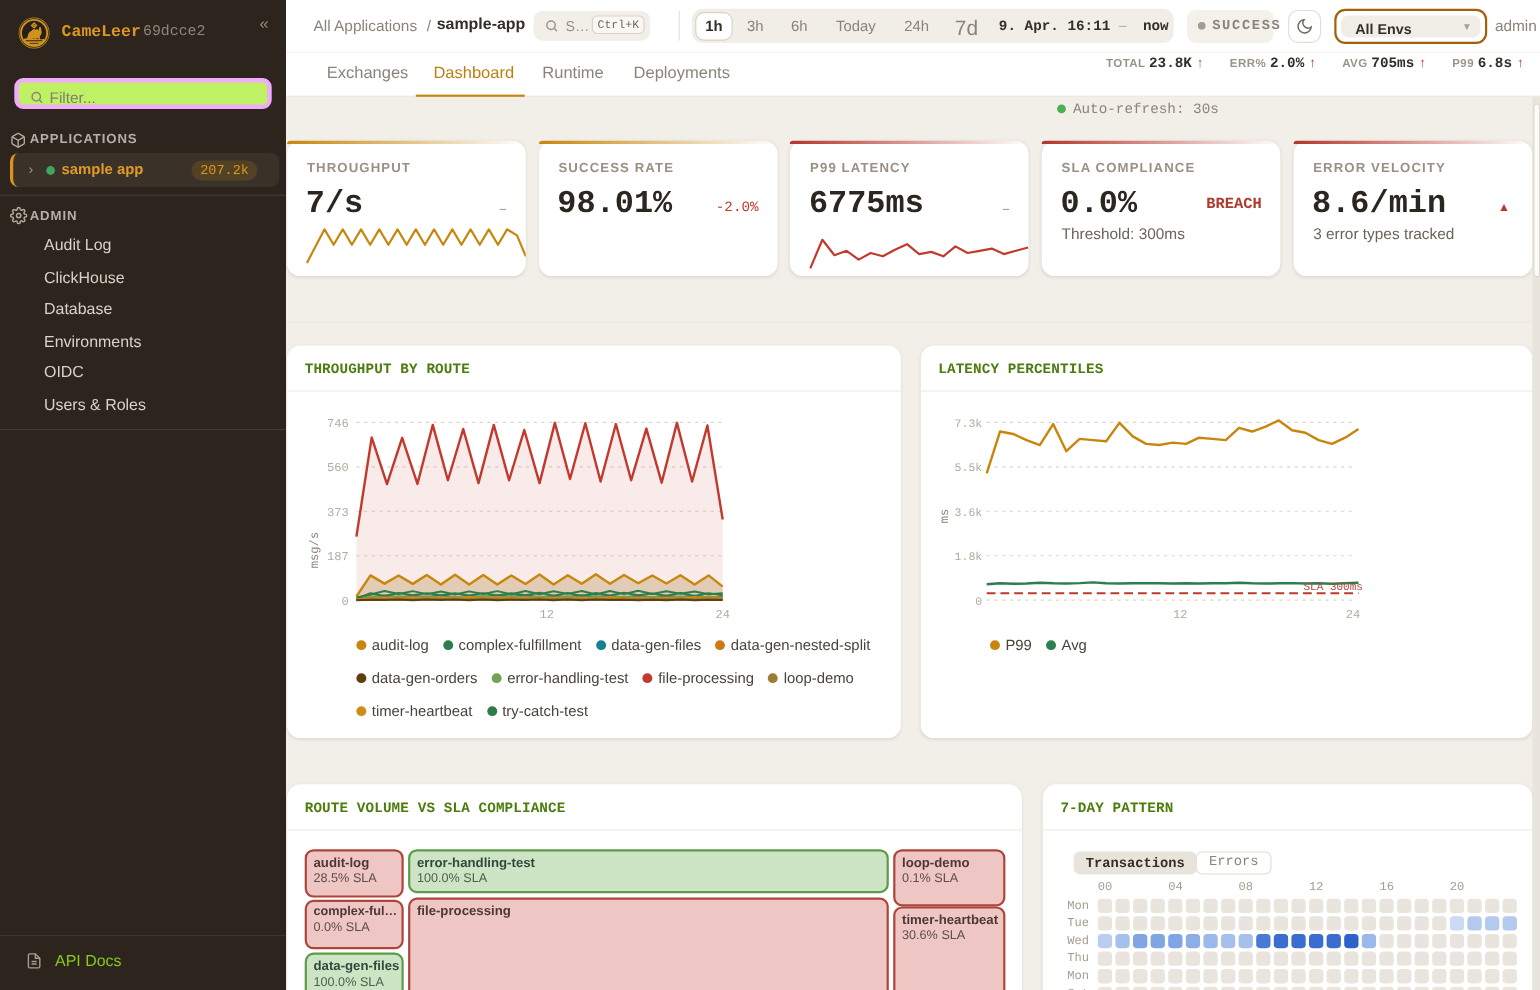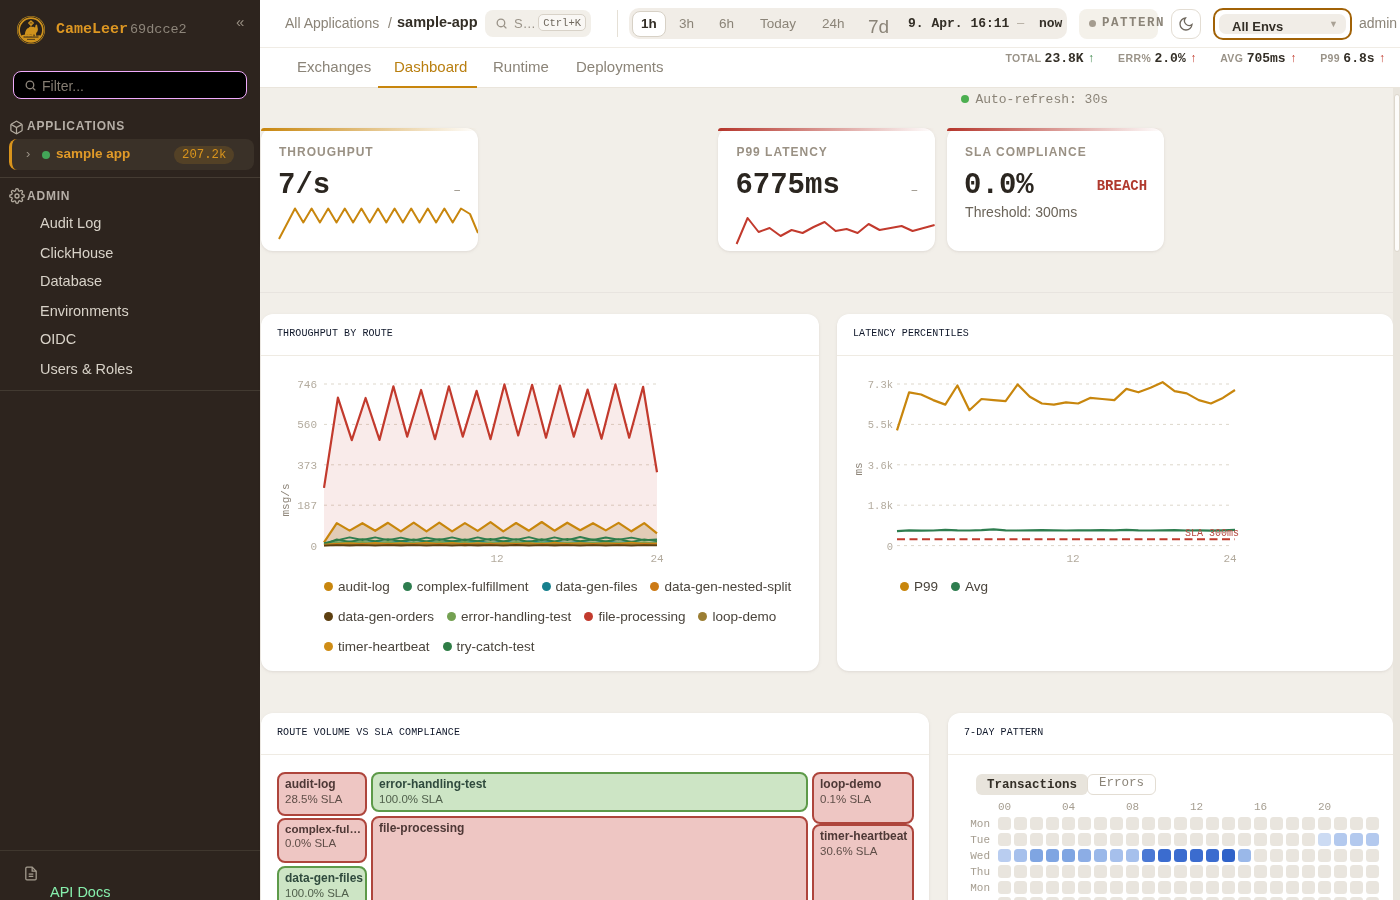--- a/index.html
+++ b/index.html
@@ -169,7 +169,7 @@
 
   <div style="position:absolute;left:819px;top:9px;width:79px;height:30px;background:#f4f1ea;border-radius:8px">
     <span style="position:absolute;left:10px;top:11px;width:7px;height:7px;border-radius:50%;background:#a49c8f"></span>
-    <span class="mono" style="position:absolute;left:23px;top:7px;font-size:12.5px;font-weight:700;letter-spacing:1.5px;color:#8b8478">PATTERN</span>
+    <span class="mono" style="position:absolute;left:23px;top:7px;font-size:12.5px;font-weight:700;letter-spacing:1.5px;color:#8b8478">SUCCESS</span>
   </div>
 
   <div style="position:absolute;left:911px;top:9px;width:30px;height:30px;background:#fff;border:1px solid #e3ddd3;border-radius:9px">

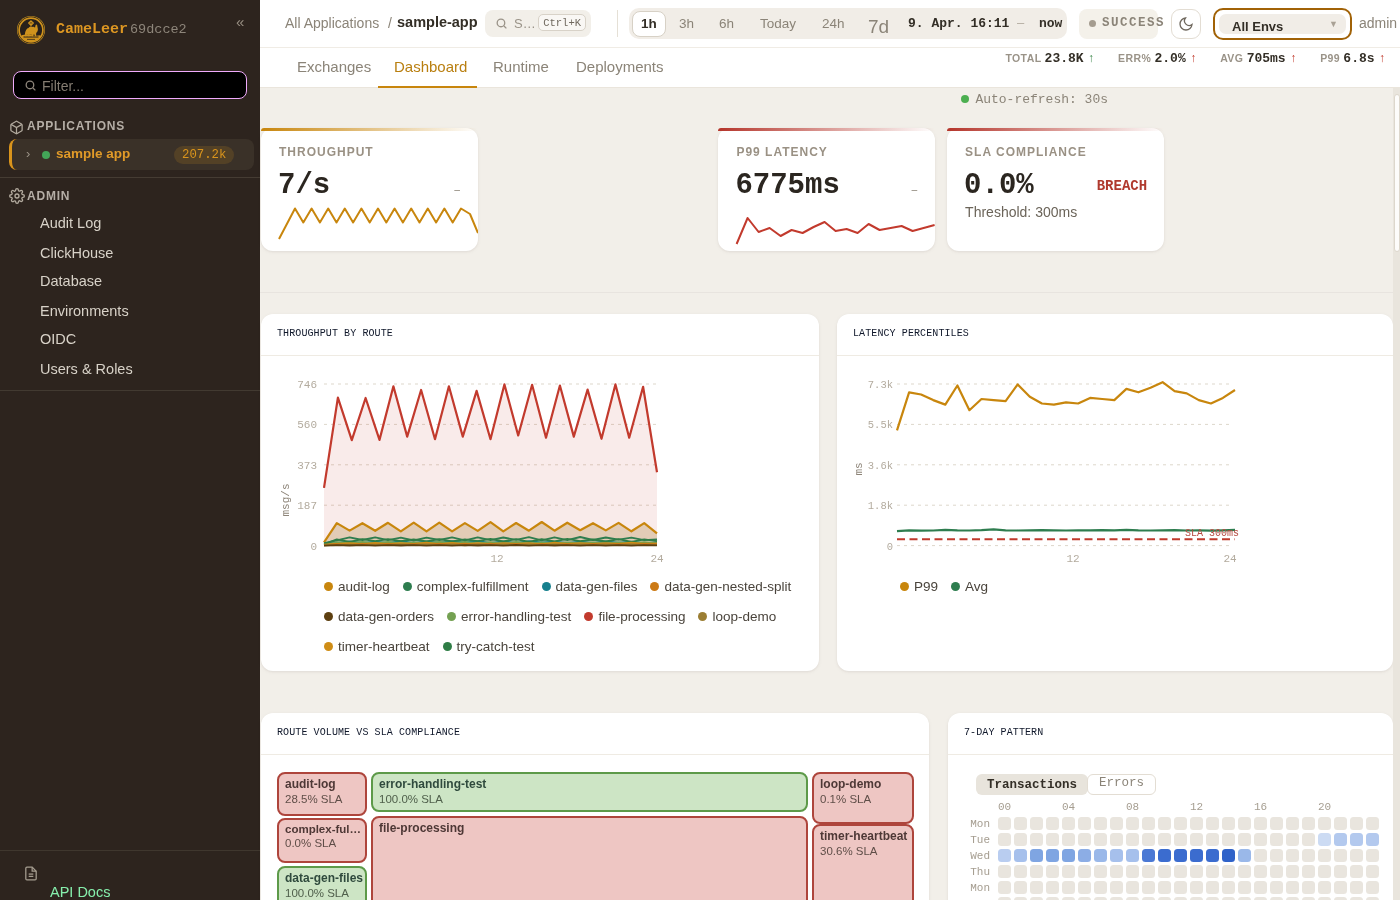--- a/index.html
+++ b/index.html
@@ -14,7 +14,7 @@
 #brand { position:absolute; left:56px; top:21px; font-family:"Liberation Mono",monospace; font-weight:700; font-size:15px; color:#dd9722; letter-spacing:0; }
 #brand-suffix { position:absolute; left:130px; top:22px; font-family:"Liberation Mono",monospace; font-size:13.5px; color:#8d857a; }
 #collapse { position:absolute; left:236px; top:13px; color:#978e82; font-size:15px; letter-spacing:-3px; }
-#filter-box { position:absolute; left:13px; top:71px; width:234px; height:28px; border:1px solid #f0abfc; border-radius:8px; background:#000000; }
+#filter-box { position:absolute; left:13px; top:71px; width:234px; height:28px; border:4px solid #f0abfc; border-radius:8px; background:#bef264; }
 .side-h { position:absolute; color:#b5aea6; font-size:12px; font-weight:700; letter-spacing:0.8px; }
 .side-item { position:absolute; left:40px; color:#d8d2c8; font-size:14.5px; }
 #sample-item { position:absolute; left:9px; top:139px; width:245px; height:31px; background:#3a3128; border-left:3px solid #d9941c; border-radius:8px; }

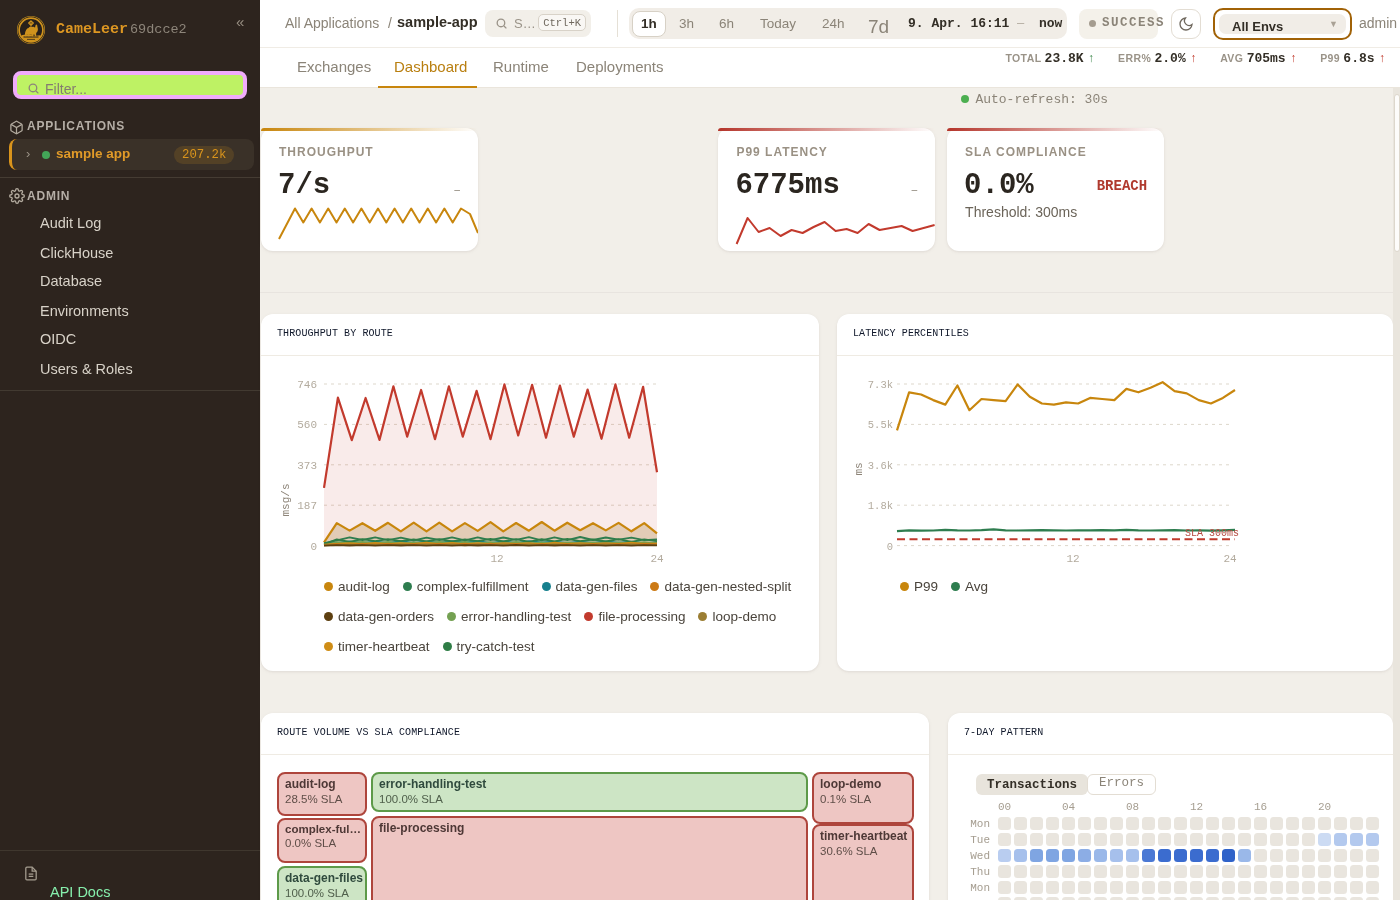--- a/index.html
+++ b/index.html
@@ -215,6 +215,12 @@
   <svg width="217" height="46" viewBox="0 0 217 46" style="position:absolute;left:0;top:77px">
     <polyline points="18.0,34.0 34.0,3.5 42.3,17.5 50.6,3.5 58.9,17.5 67.2,3.5 75.5,17.5 83.8,3.5 92.1,17.5 100.4,3.5 108.7,17.5 117.0,3.5 125.3,17.5 133.6,3.5 141.9,17.5 150.2,3.5 158.5,17.5 166.8,3.5 175.1,17.5 183.4,3.5 191.7,17.5 200.0,3.5 209.0,9.0 217.0,28.0" fill="none" stroke="#c8860d" stroke-width="2" stroke-linejoin="round"></polyline>
   </svg>
+</div>
+<div class="card kpi" style="left:489.7px">
+  <div class="bar bar-amber"></div>
+  <div class="lbl">SUCCESS RATE</div>
+  <div class="val">98.01%</div>
+  <span class="mono" style="position:absolute;right:17px;top:53px;font-size:13px;color:#c0392b">-2.0%</span>
 </div>
 <div class="card kpi" style="left:718.4px">
   <div class="bar bar-red"></div>

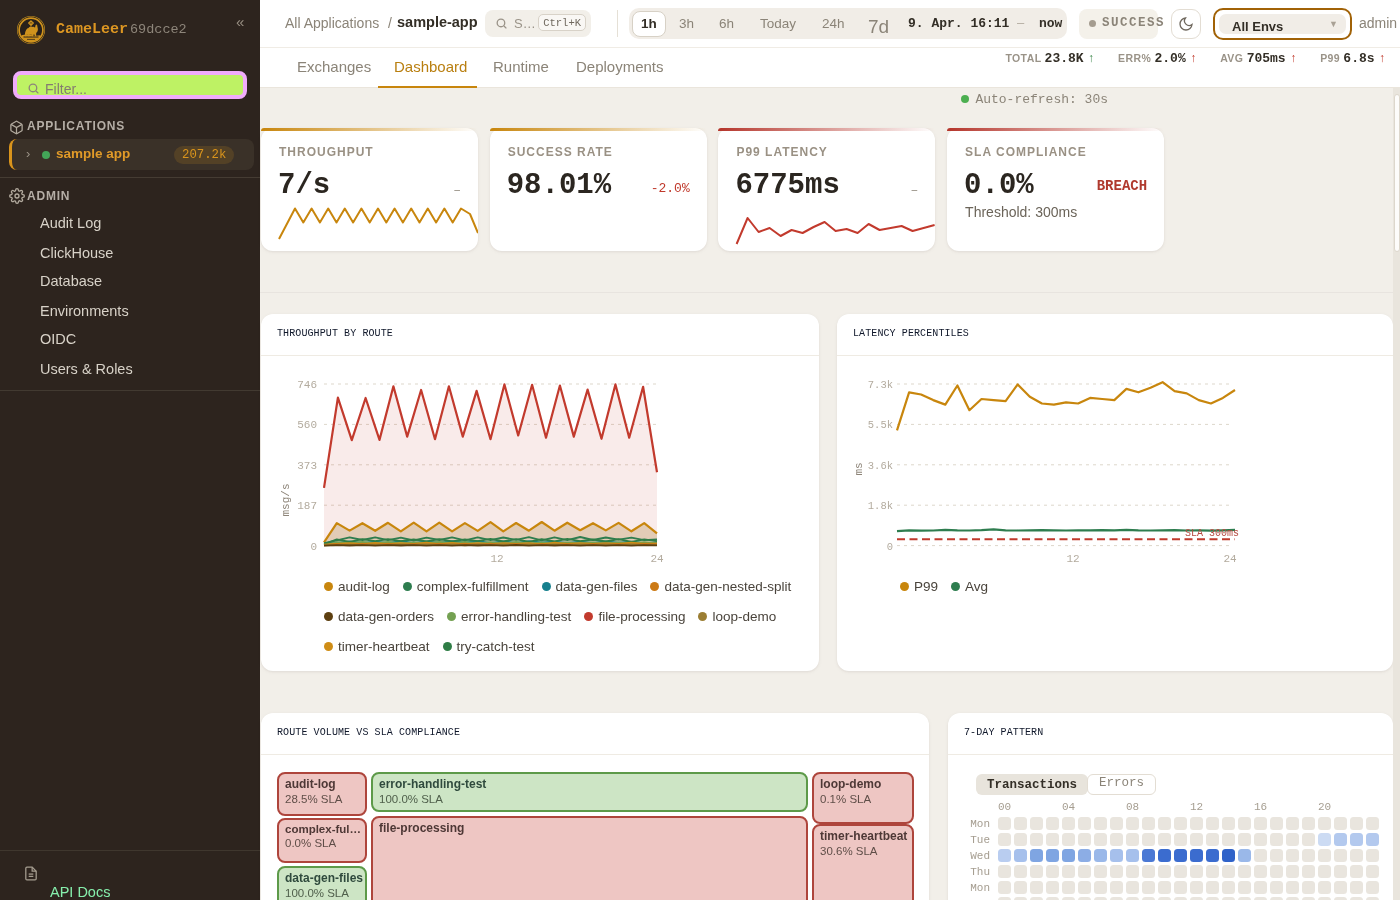--- a/index.html
+++ b/index.html
@@ -237,6 +237,13 @@
   <div class="val">0.0%</div>
   <span class="mono" style="position:absolute;right:17px;top:50px;font-size:14px;font-weight:700;color:#b03a2e">BREACH</span>
   <div class="sub">Threshold: 300ms</div>
+</div>
+<div class="card kpi" style="left:1175.8px">
+  <div class="bar bar-red"></div>
+  <div class="lbl">ERROR VELOCITY</div>
+  <div class="val">8.6/min</div>
+  <span style="position:absolute;right:20px;top:55px;font-size:11px;color:#b03a2e">▲</span>
+  <div class="sub">3 error types tracked</div>
 </div>
 
 <div class="card" style="left:261px;top:314px;width:558px;height:357px">

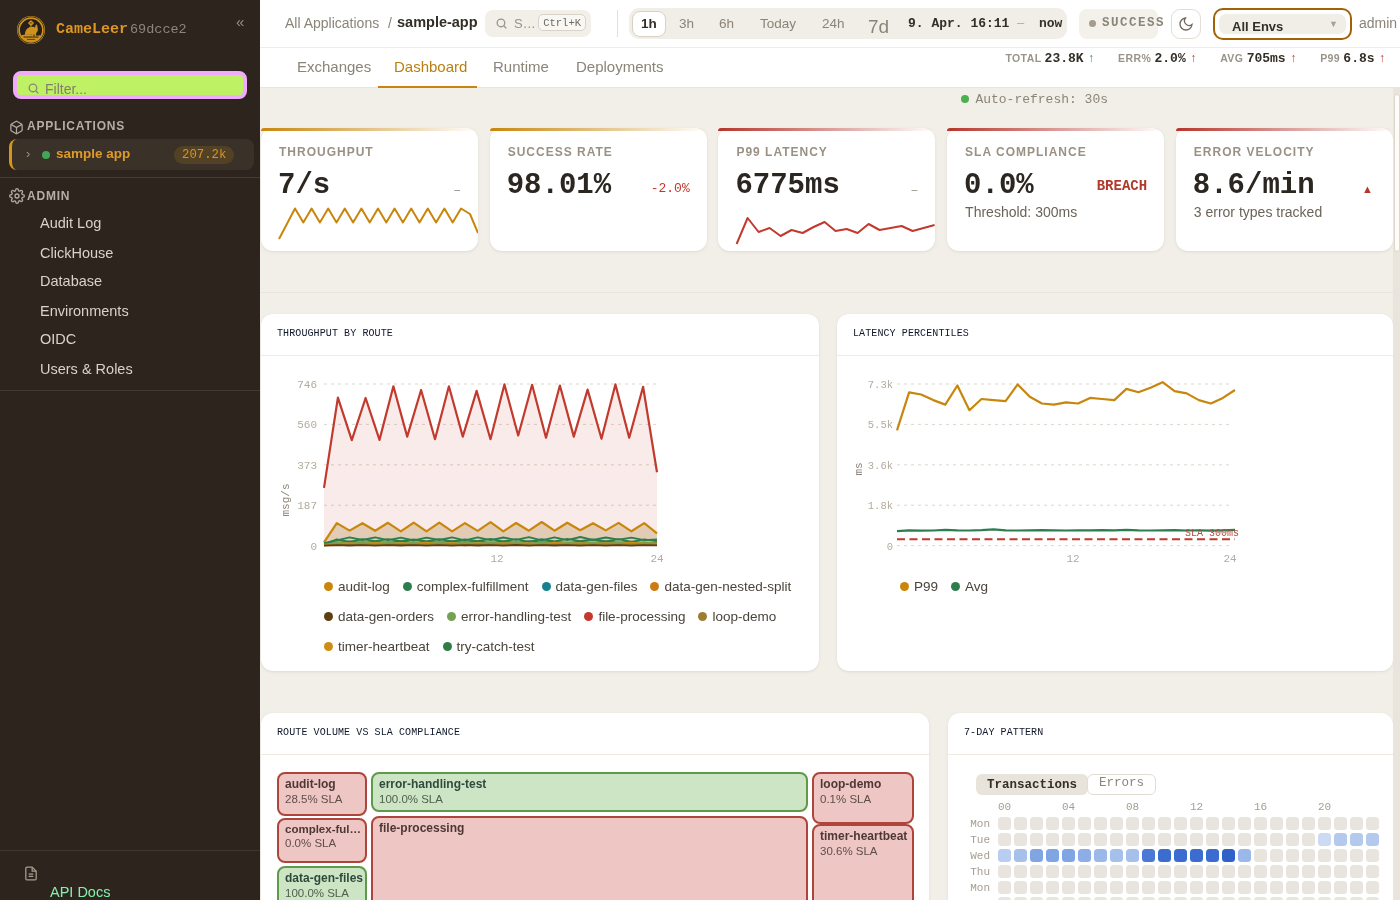--- a/index.html
+++ b/index.html
@@ -40,7 +40,7 @@
 .kpi .lbl { position:absolute; left:18px; top:17px; font-size:12px; font-weight:700; letter-spacing:1px; color:#9a9184; }
 .kpi .val { position:absolute; left:17px; top:43px; font-family:"Liberation Mono",monospace; font-weight:700; font-size:29px; line-height:1; color:#2b2620; }
 .kpi .sub { position:absolute; left:18px; top:76px; font-size:14px; color:#6b6459; }
-.panel-h { position:absolute; left:16px; top:14px; font-family:"Liberation Mono",monospace; font-weight:400; font-size:10px; letter-spacing:0.1px; color:#0f172a; }
+.panel-h { position:absolute; left:16px; top:14px; font-family:"Liberation Mono",monospace; font-weight:700; font-size:13px; letter-spacing:0.1px; color:#4d7c0f; }
 .panel-div { position:absolute; left:0; top:41px; width:100%; border-top:1px solid #efebe3; }
 .axis { font-family:"Liberation Mono",monospace; font-size:11px; fill:#b3ab9e; }
 .leg { position:absolute; display:flex; gap:13px; align-items:center; font-size:13.5px; color:#4a443c; white-space:nowrap; }

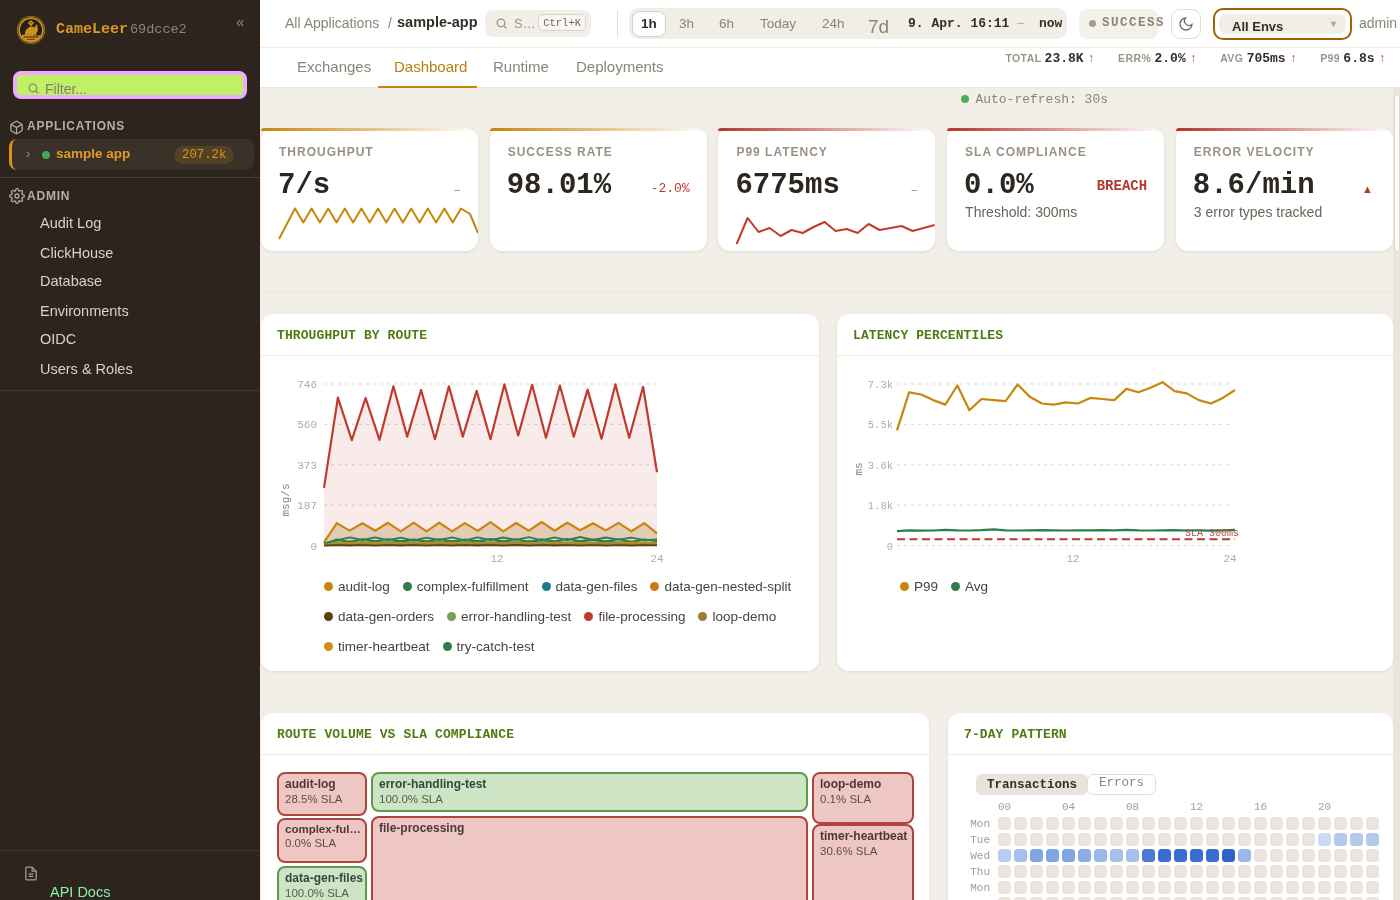--- a/index.html
+++ b/index.html
@@ -137,7 +137,7 @@
         <line x1="8" y1="14" x2="16" y2="14"></line>
         <line x1="8" y1="18" x2="16" y2="18"></line>
       </svg>
-  <div class="side-item" style="left:50px; top:866px; color:#86efac;margin-top:18px;">API Docs</div>
+  <div class="side-item" style="left:50px; top:866px; color:#84cc16;">API Docs</div>
 </div>
 
 <div id="topbar">

